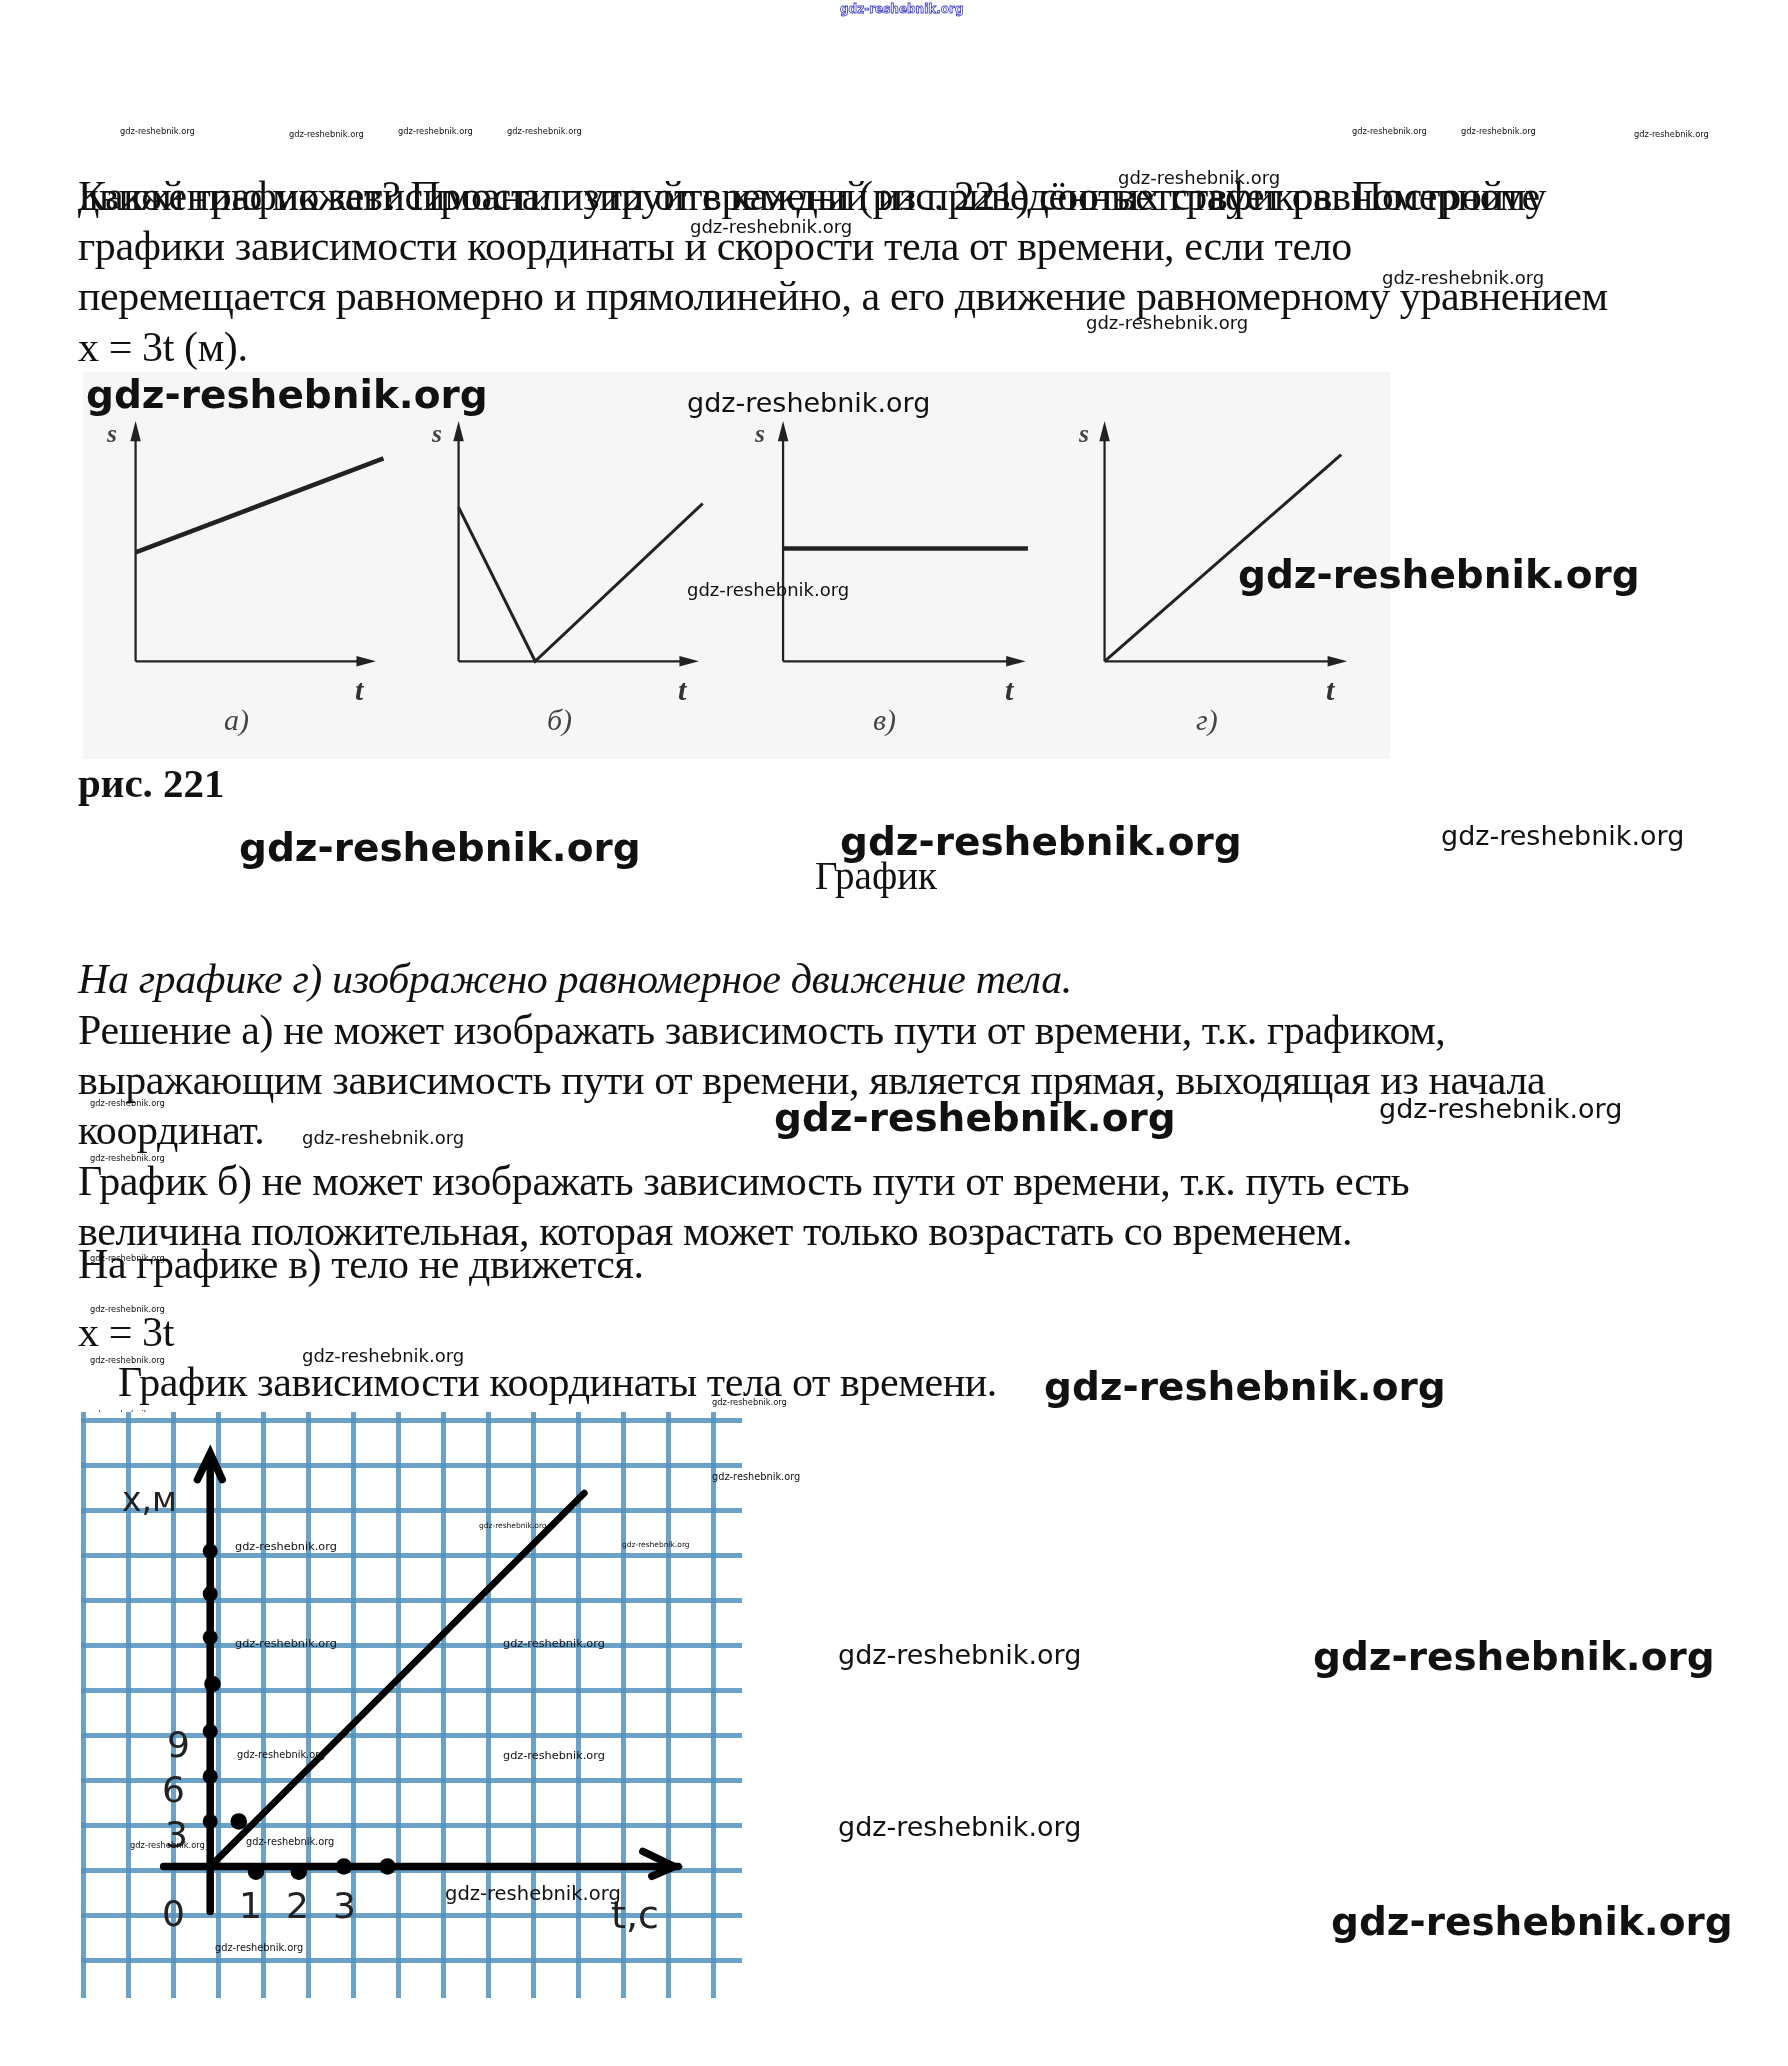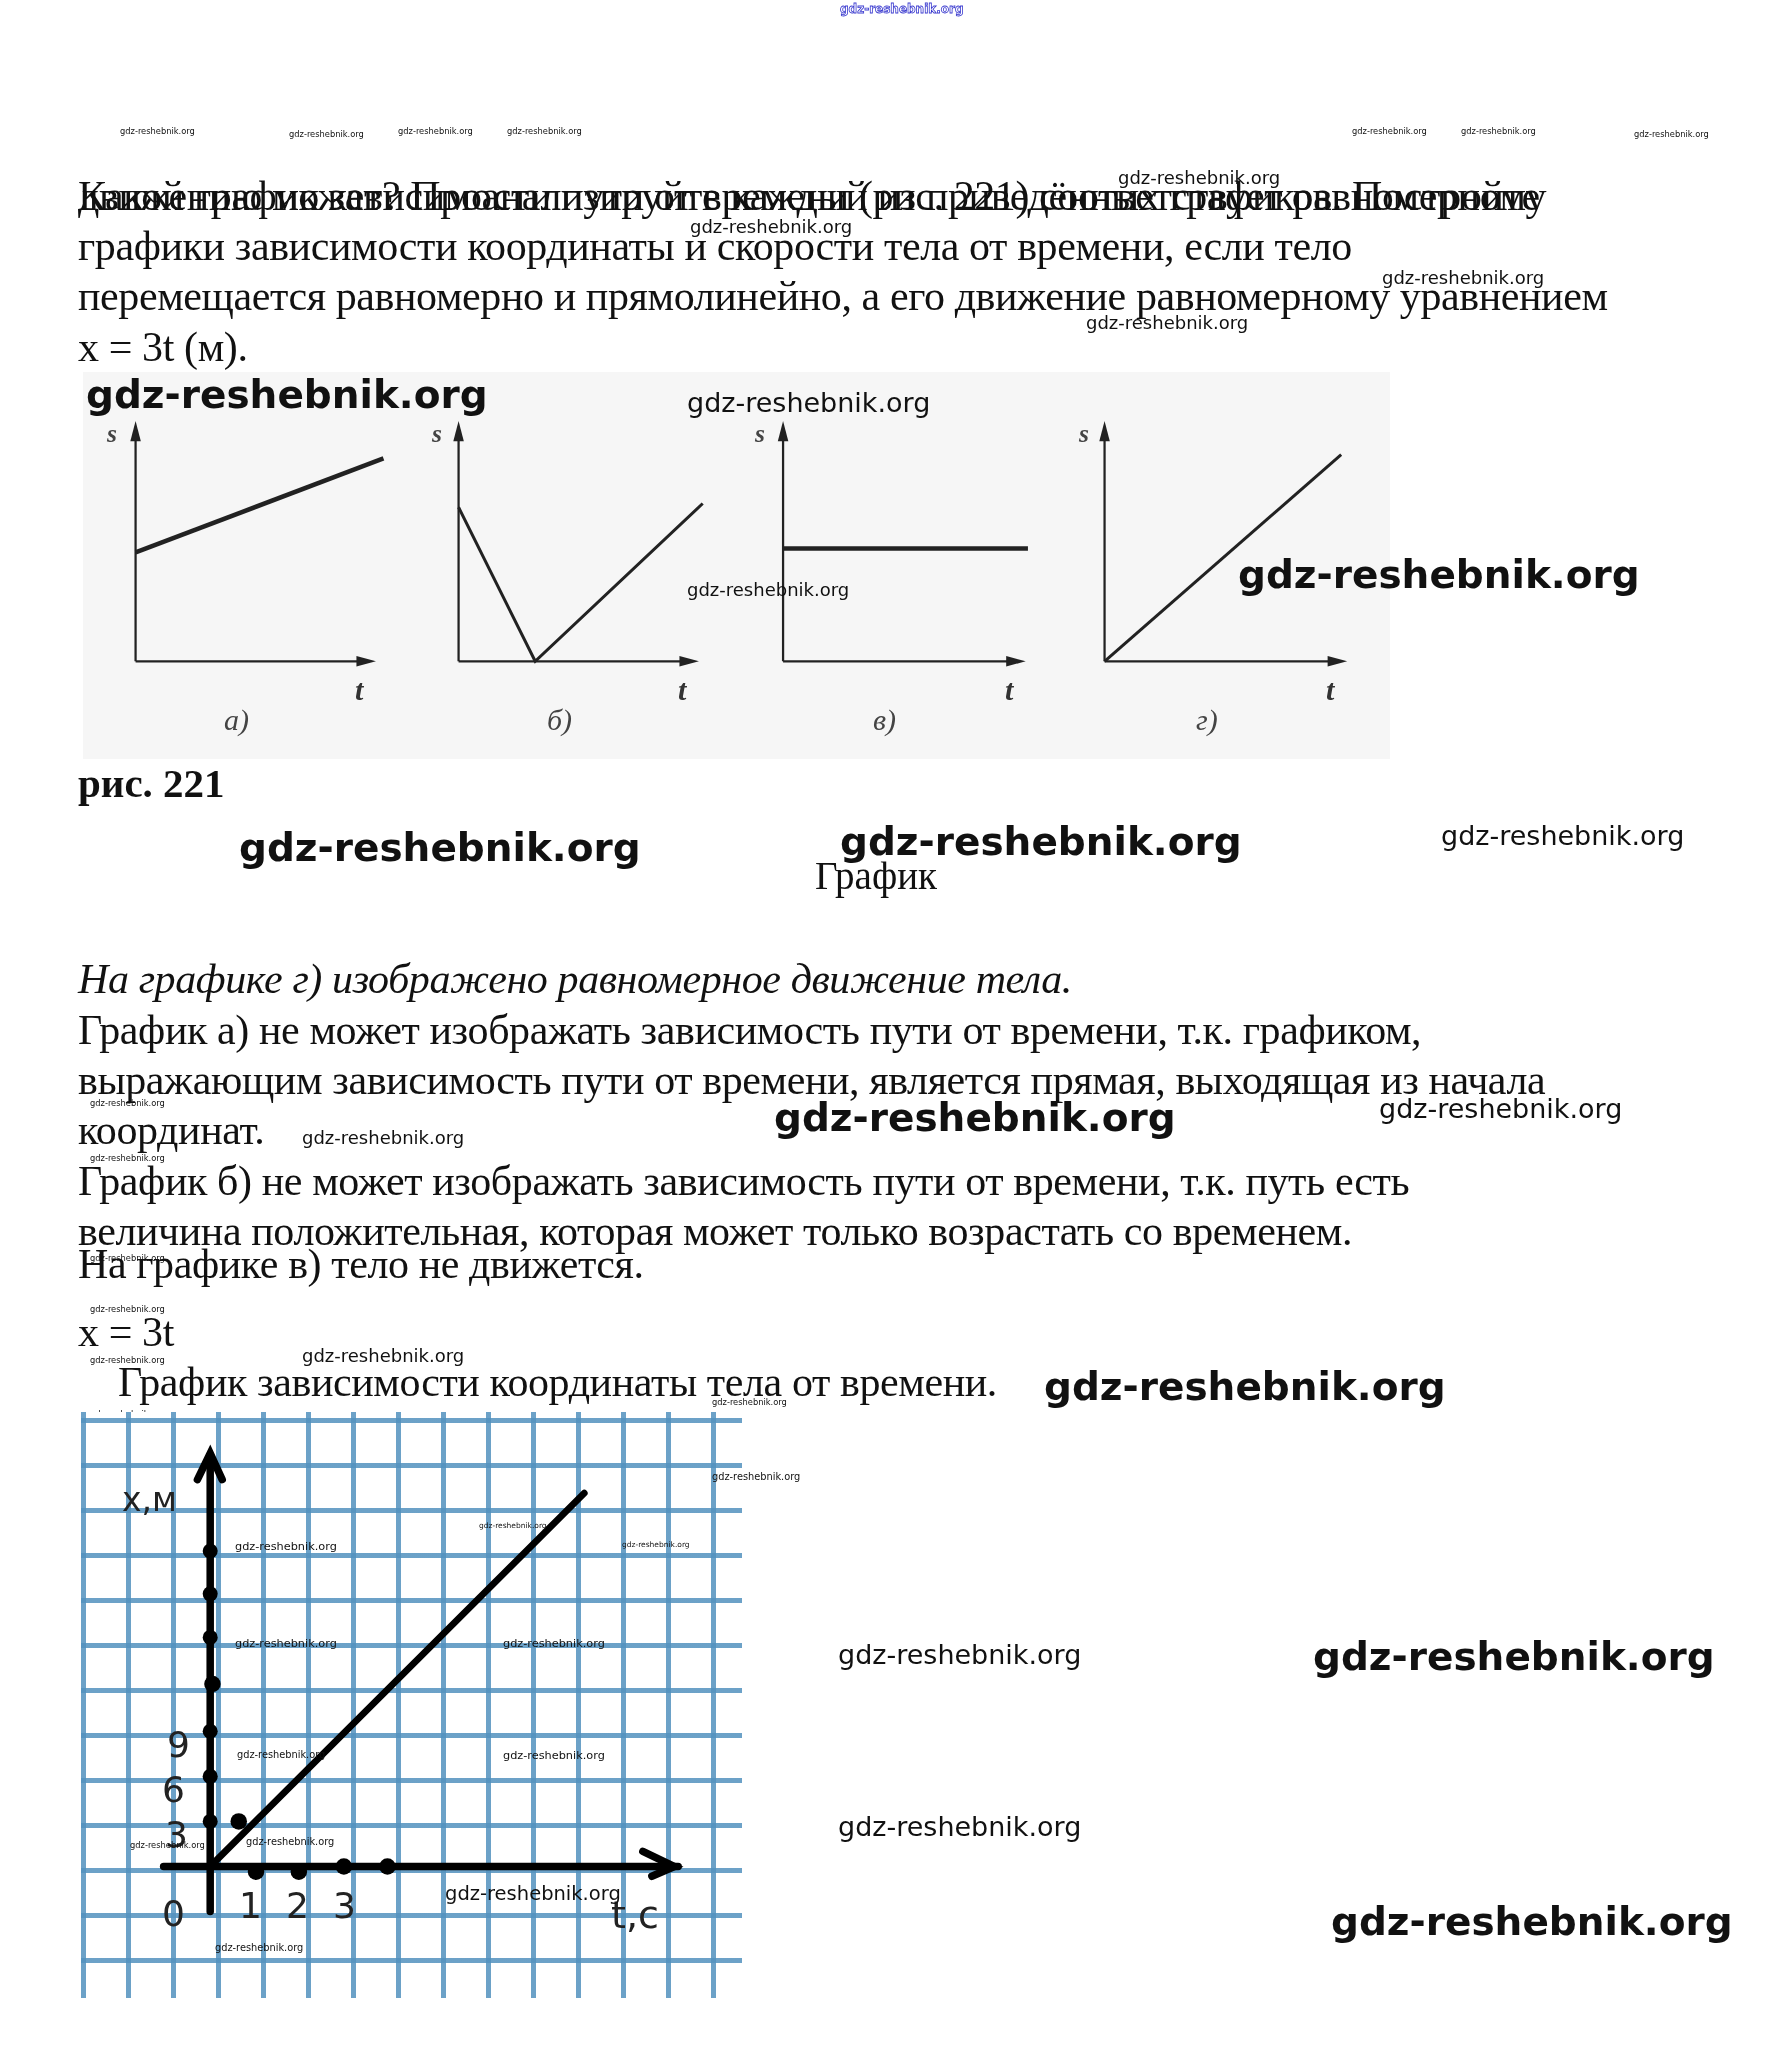--- a/index.html
+++ b/index.html
@@ -114,7 +114,7 @@
 
 <div>
   <div class="para" style="top:954px;font-style:italic;">На графике г) изображено равномерное движение тела.</div>
-  <div class="para" style="top:1005px;">График а) не может изображать зависимость пути от времени, т.к. графиком,</div>
+  <div class="para" style="top:1005px;">Решение а) не может изображать зависимость пути от времени, т.к. графиком,</div>
   <div class="para" style="top:1055px;">выражающим зависимость пути от времени, является прямая, выходящая из начала</div>
   <div class="para" style="top:1105px;">координат.</div>
   <div class="para" style="top:1156px;">График б) не может изображать зависимость пути от времени, т.к. путь есть</div>

